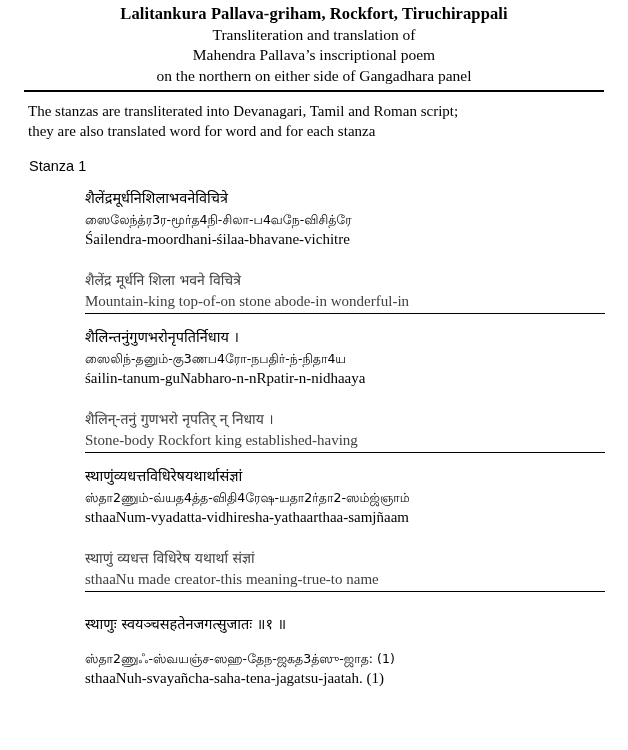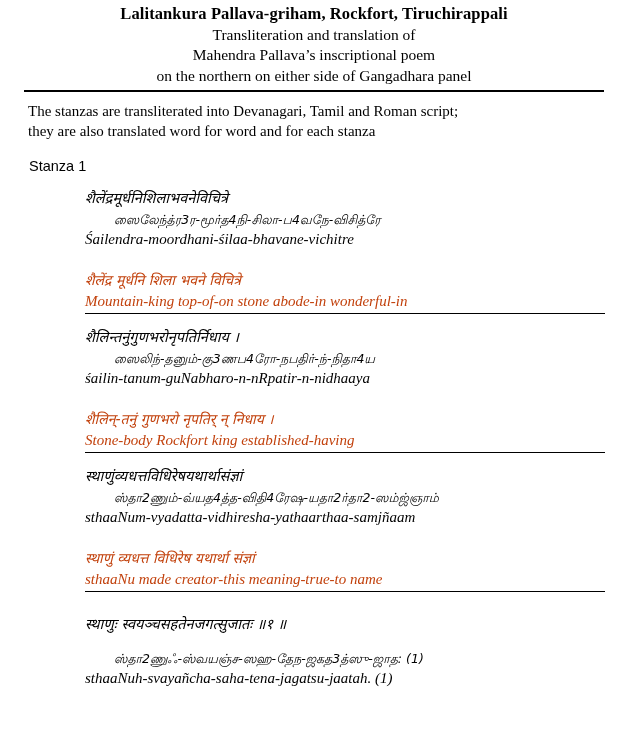--- a/index.html
+++ b/index.html
@@ -67,7 +67,6 @@
   
   .stanzas {
     margin-top: 14px;
-    font-style: italic;
   }
   .block {
     margin-left: 85px;

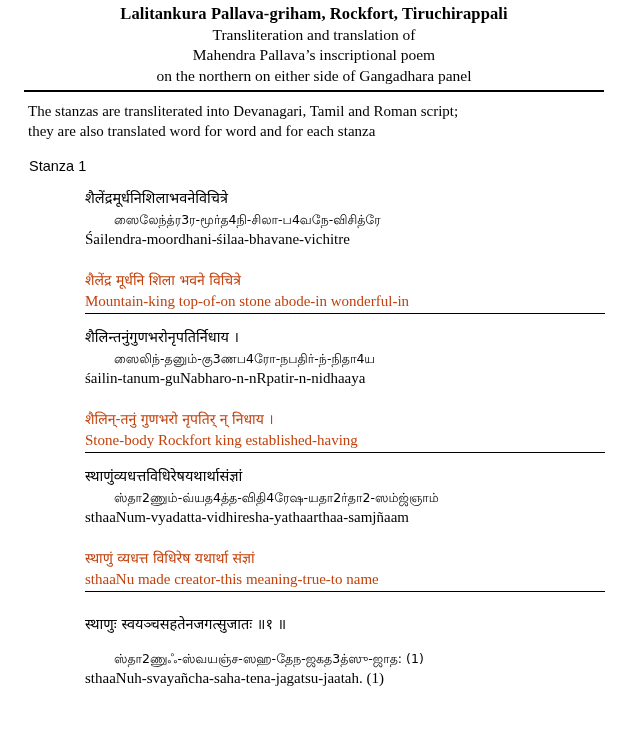--- a/index.html
+++ b/index.html
@@ -93,7 +93,6 @@
     font-size: 12.5px;
     line-height: 1.55;
     white-space: pre;
-    margin-left: 29px;
   }
   .line-roman {
     font-family: "Liberation Serif", "DejaVu Serif", serif;

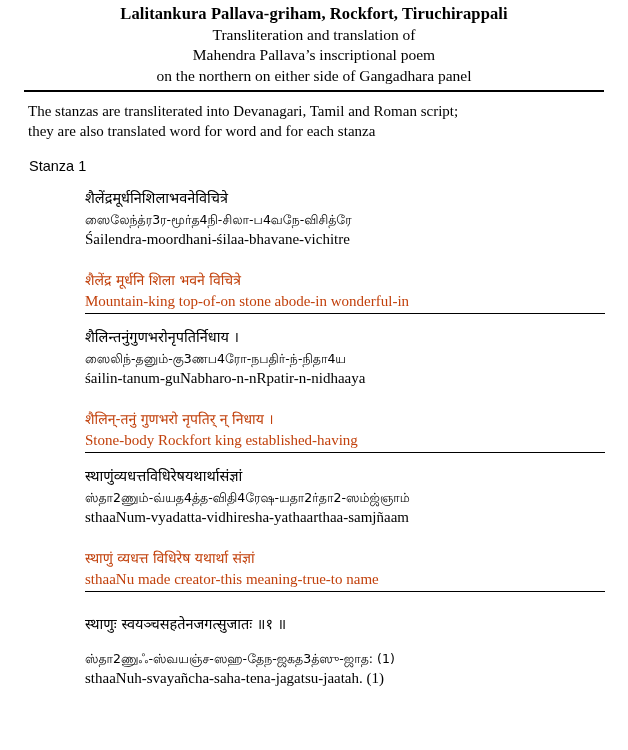--- a/index.html
+++ b/index.html
@@ -77,7 +77,7 @@
     margin-bottom: 0;
   }
   .trans-block {
-    color: #c2410c;
+    color: #404040;
     border-bottom: 1px solid #000000;
     padding-bottom: 1px;
   }

